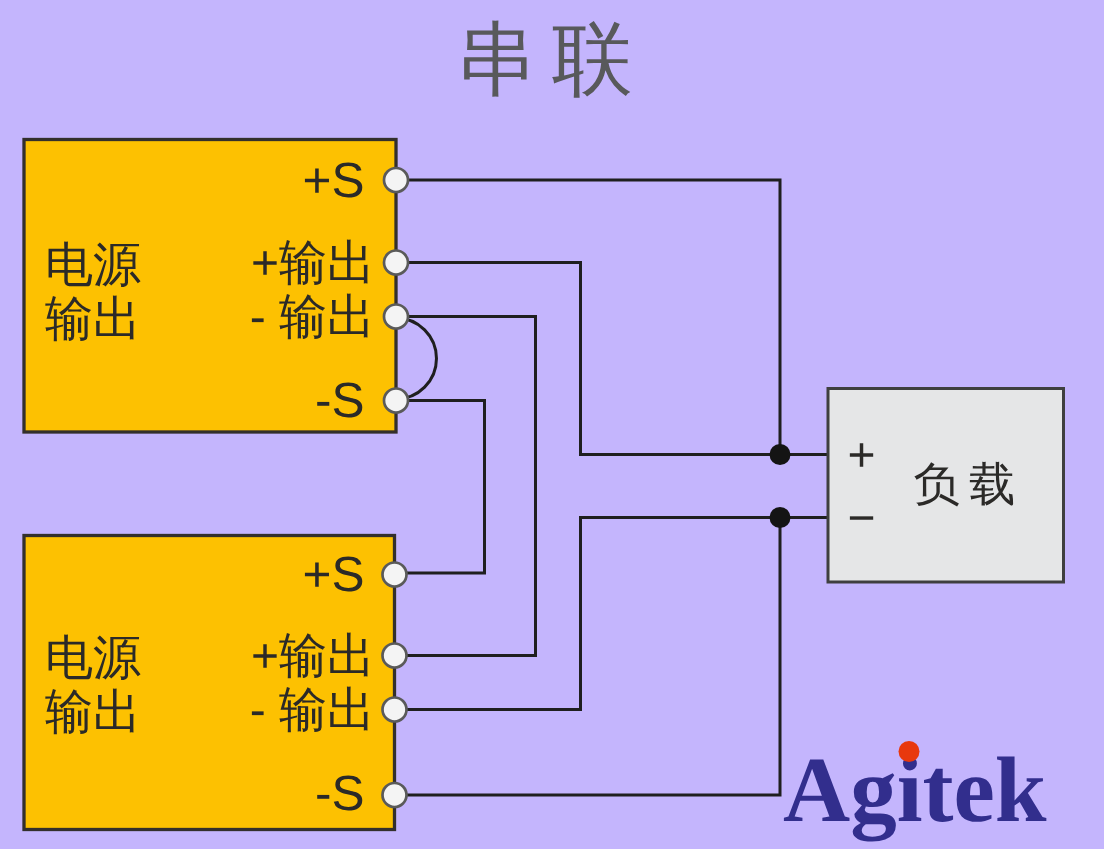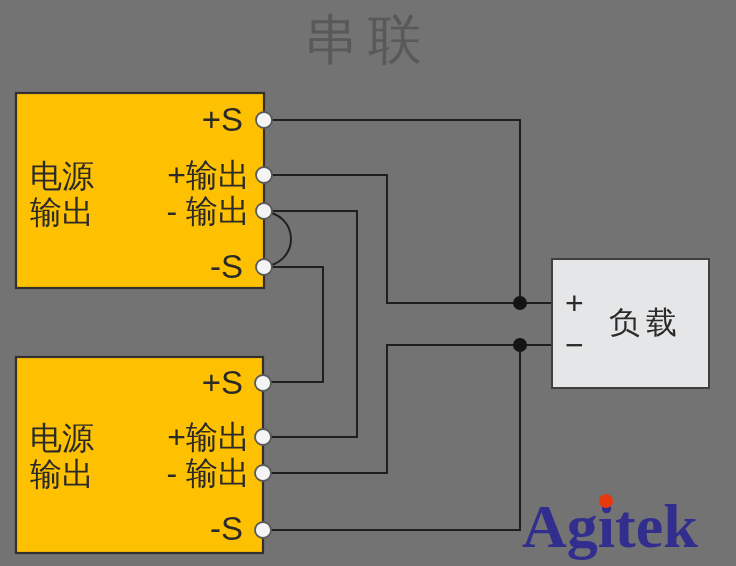--- a/index.html
+++ b/index.html
@@ -12,7 +12,7 @@
     position: relative;
     width: 736px;
     height: 566px;
-    background: #737373;
+    background: #c4b5fd;
     overflow: hidden;
   }
   svg { display: block; }

